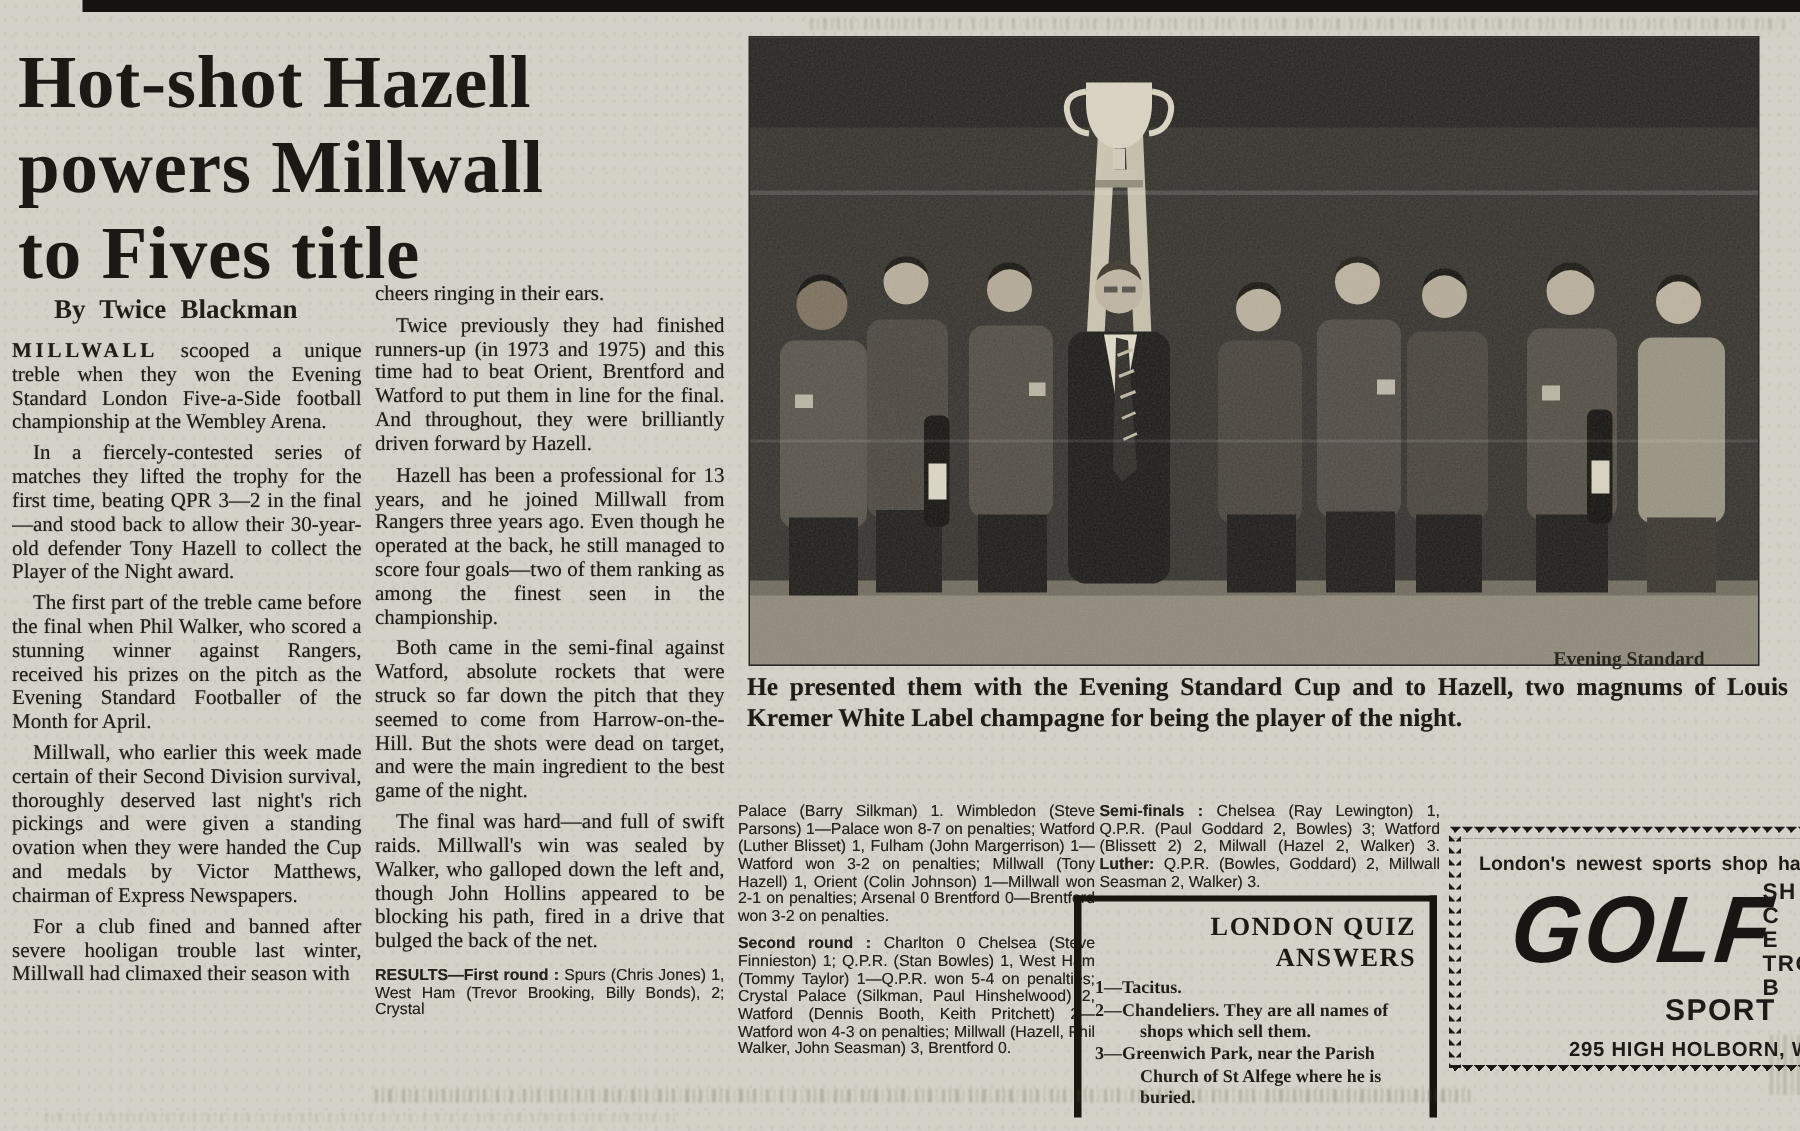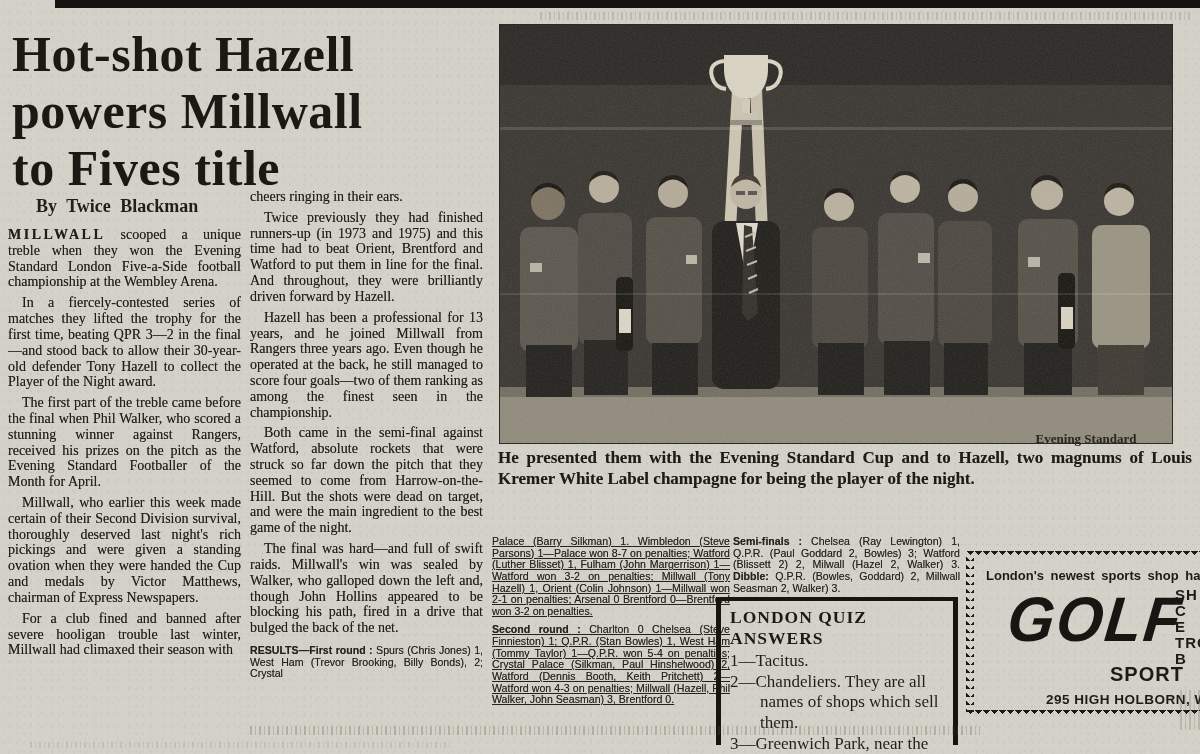--- a/index.html
+++ b/index.html
@@ -43,7 +43,7 @@
   .agate p.noindent { text-indent:0; }
   #results-intro { margin-top:9px; }
 
-  #col3 { position:absolute; left:492px; top:536px; width:238px; height:214px; overflow:hidden;text-decoration:underline; }
+  #col3 { position:absolute; left:492px; top:536px; width:238px; height:214px; overflow:hidden; }
   #col4 { position:absolute; left:733px; top:536px; width:227px; height:60px; overflow:hidden; }
 
   

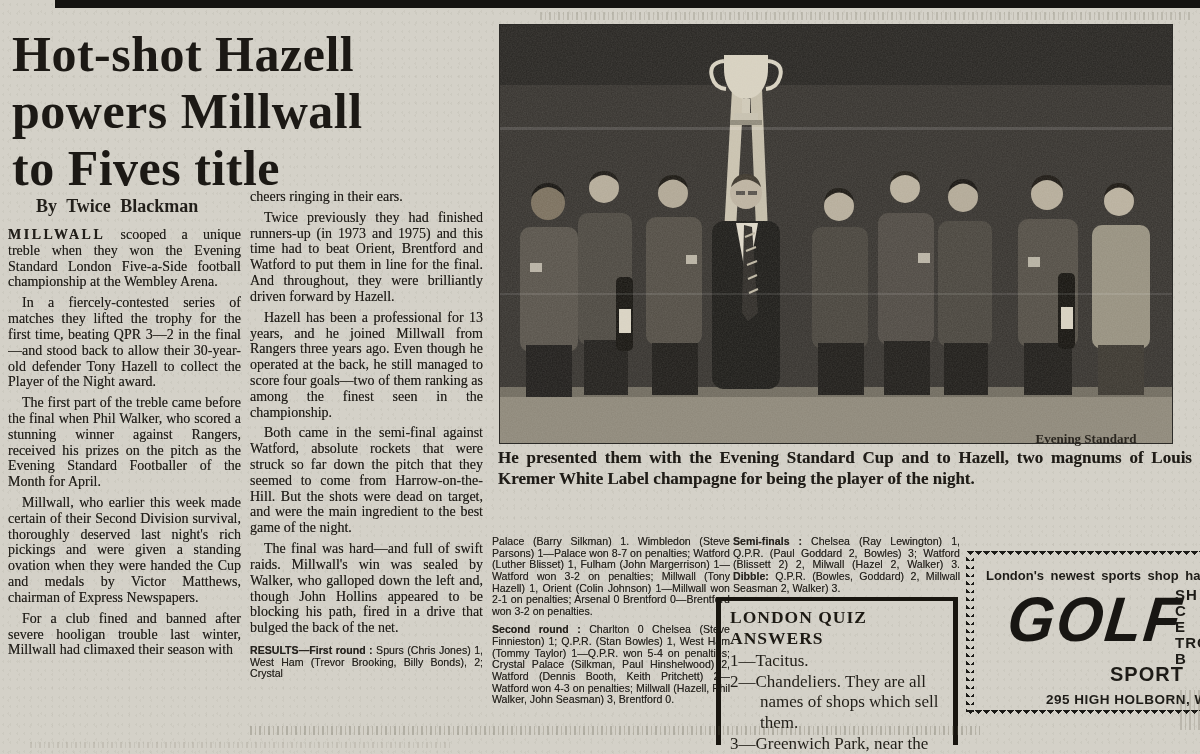--- a/index.html
+++ b/index.html
@@ -231,7 +231,7 @@
   </div>
 
   <div class="agate" id="col4">
-    <p class="noindent"><b>Semi-finals :</b> <span>Chelsea (Ray Lewington) 1, Q.P.R. (Paul Goddard 2, Bowles) 3; Watford (Blissett 2) 2, Milwall (Hazel 2, Walker) 3. </span><b>Dibble:</b><span> Q.P.R. (Bowles, Goddard) 2, Millwall Seasman 2, Walker) 3.</span></p>
+    <p class="noindent"><b>Semi-finals :</b> <span>Chelsea (Ray Lewington) 1, Q.P.R. (Paul Goddard 2, Bowles) 3; Watford (Blissett 2) 2, Milwall (Hazel 2, Walker) 3. </span><b>Luther:</b><span> Q.P.R. (Bowles, Goddard) 2, Millwall Seasman 2, Walker) 3.</span></p>
   </div>
 
   <div id="quizbox">

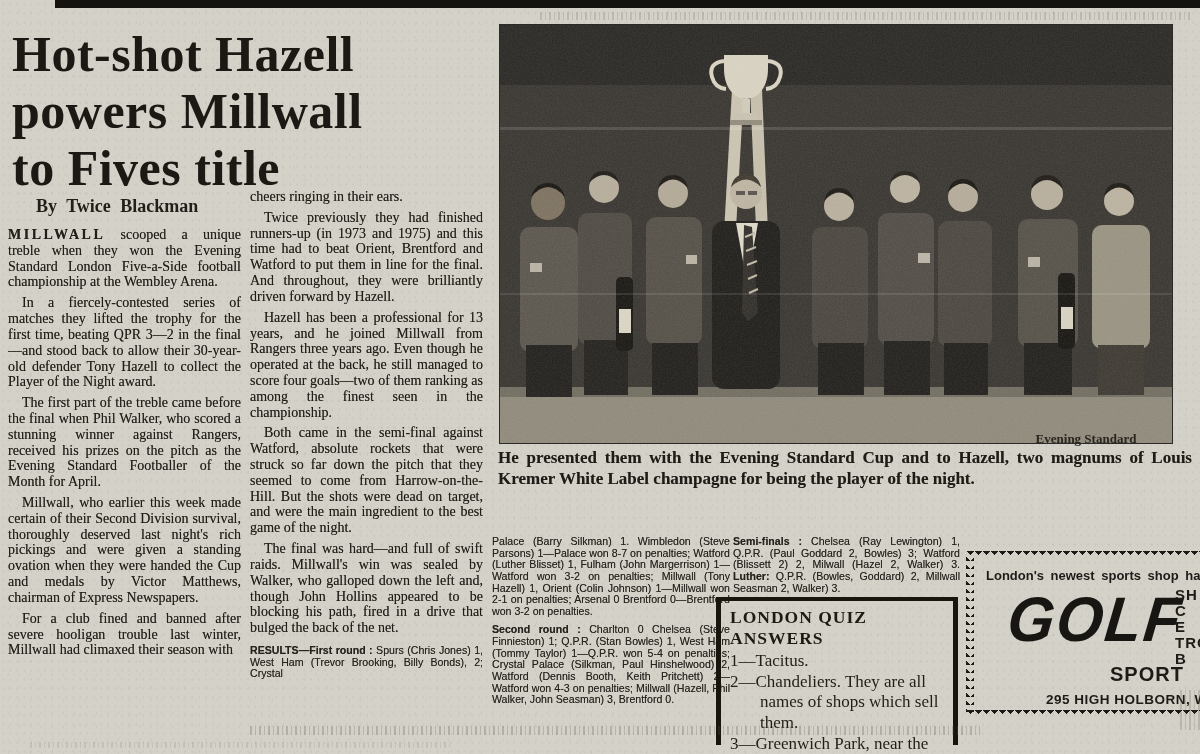--- a/index.html
+++ b/index.html
@@ -62,7 +62,7 @@
   #quizbox { position:absolute; left:716px; top:597px; width:242px; height:148px;
     border-top:4px solid #18150f; border-left:5px solid #18150f; border-right:5px solid #18150f;
     padding:6px 9px 0 9px; }
-  #quizbox h3 { font-size:17.5px; font-weight:bold; text-align:left; letter-spacing:1px;
+  #quizbox h3 { font-size:17.5px; font-weight:bold; text-align:right; letter-spacing:1px;
     color:#1d1a14; margin-bottom:2px; }
   .quiz-item { font-size:17px; font-weight:normal; line-height:1.22; color:#211e18;
     padding-left:30px; text-indent:-30px; }

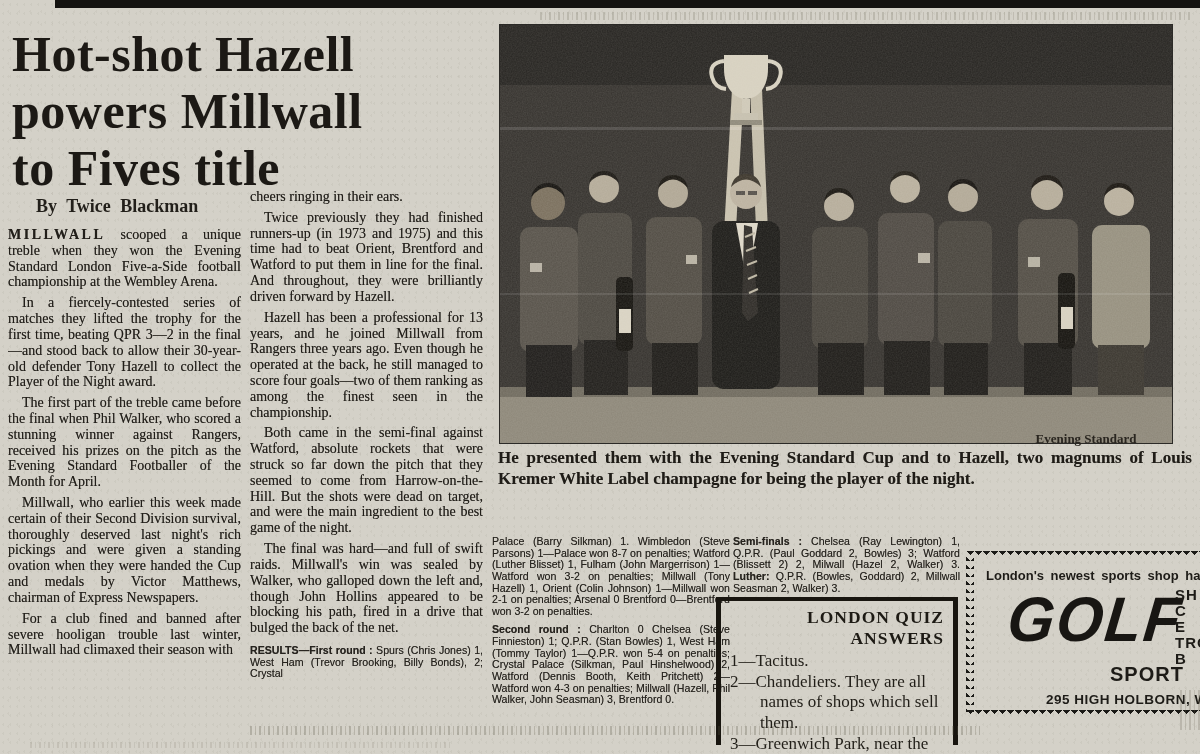--- a/index.html
+++ b/index.html
@@ -64,7 +64,7 @@
     padding:6px 9px 0 9px; }
   #quizbox h3 { font-size:17.5px; font-weight:bold; text-align:right; letter-spacing:1px;
     color:#1d1a14; margin-bottom:2px; }
-  .quiz-item { font-size:17px; font-weight:normal; line-height:1.22; color:#211e18;
+  .quiz-item { font-size:12px; font-weight:bold; line-height:1.22; color:#211e18;
     padding-left:30px; text-indent:-30px; }
 
   

